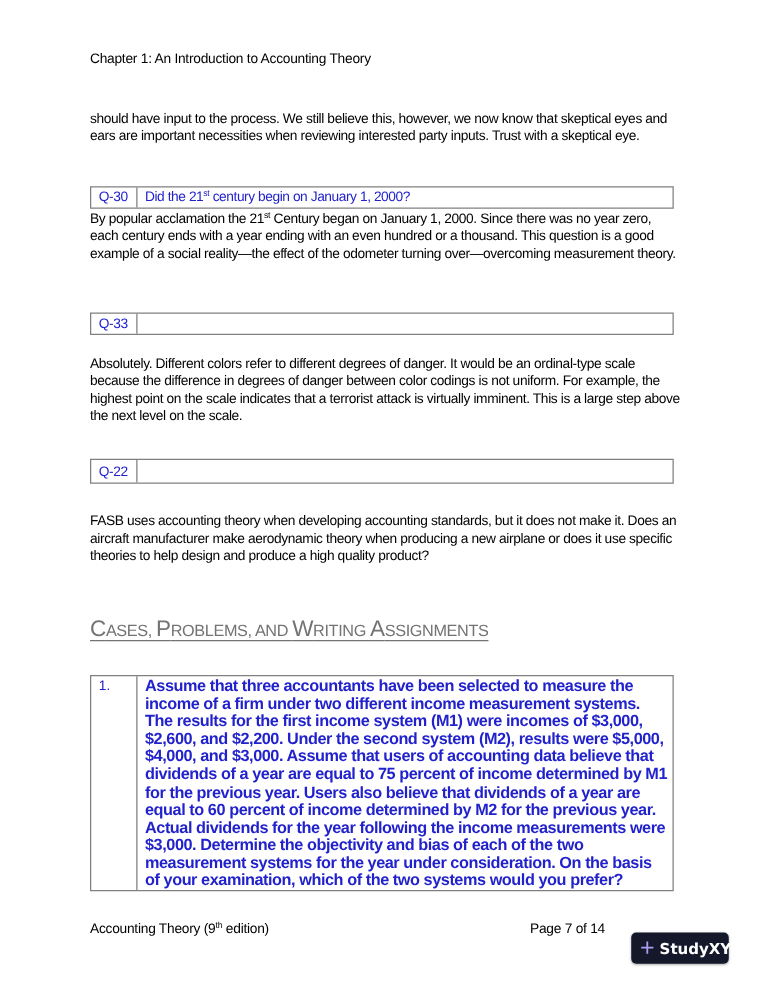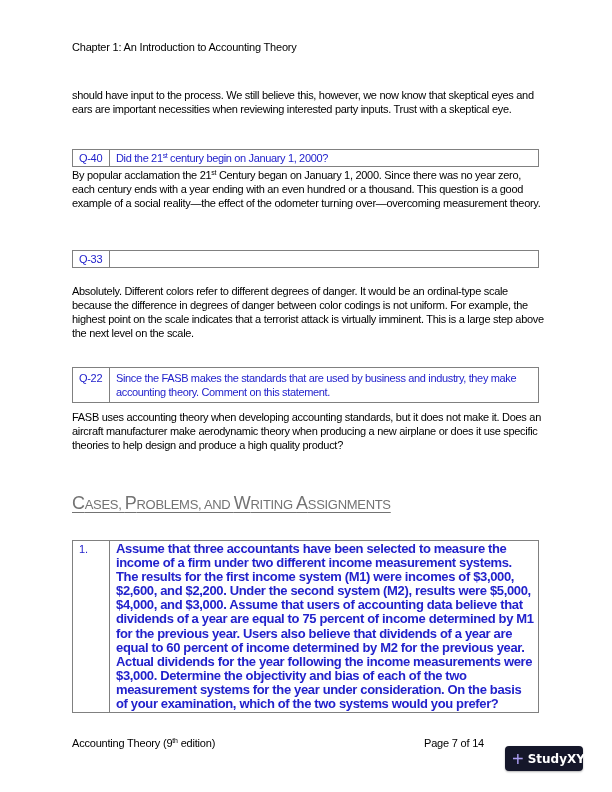--- a/index.html
+++ b/index.html
@@ -67,7 +67,7 @@
 <p class="para" style="top:88px;">should have input to the process. We still believe this, however, we now know that skeptical eyes and ears are important necessities when reviewing interested party inputs. Trust with a skeptical eye.</p>
 
 <div class="qbox" style="top:149px;">
-  <div class="qnum">Q-40</div>
+  <div class="qnum">Q-30</div>
   <div class="qtext"><span>Did the 21</span><sup>st</sup><span> century begin on January 1, 2000?</span></div>
 </div>
 <p class="para" style="top:168px;"><span>By popular acclamation the 21</span><sup>st</sup><span> Century began on January 1, 2000.  Since there was no year zero, each century ends with a year ending with an even hundred or a thousand.  This question is a good example of a social reality—the effect of the odometer turning over—overcoming measurement theory.</span></p>

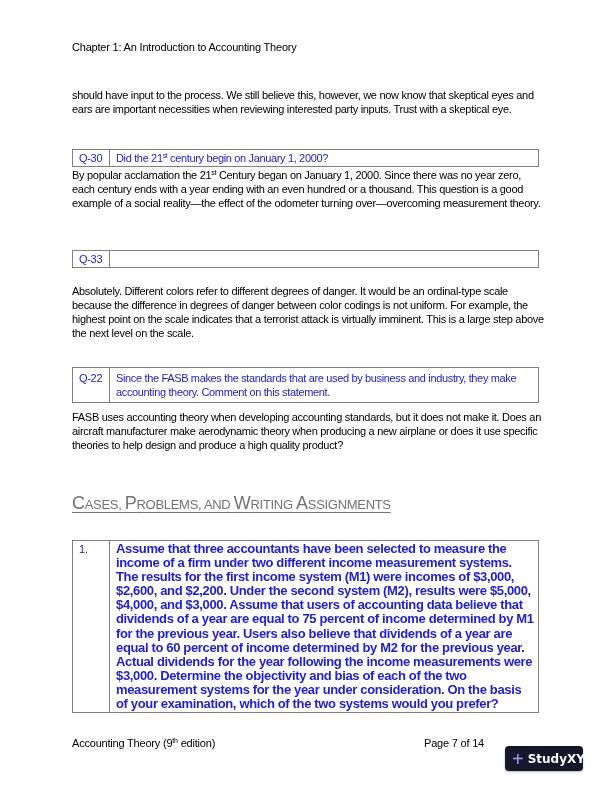--- a/index.html
+++ b/index.html
@@ -79,7 +79,6 @@
 
 <div class="qbox" style="top:367px;">
   <div class="qnum" style="padding-top:3px;">Q-22</div>
-  <div class="qtext" style="padding-top:3px;padding-bottom:3px;">Since the FASB makes the standards that are used by business and industry, they make accounting theory.  Comment on this statement.</div>
 </div>
 <p class="para" style="top:410px;">FASB uses accounting theory when developing accounting standards, but it does not make it. Does an aircraft manufacturer make aerodynamic theory when producing a new airplane or does it use specific theories to help design and produce a high quality product?</p>
 

